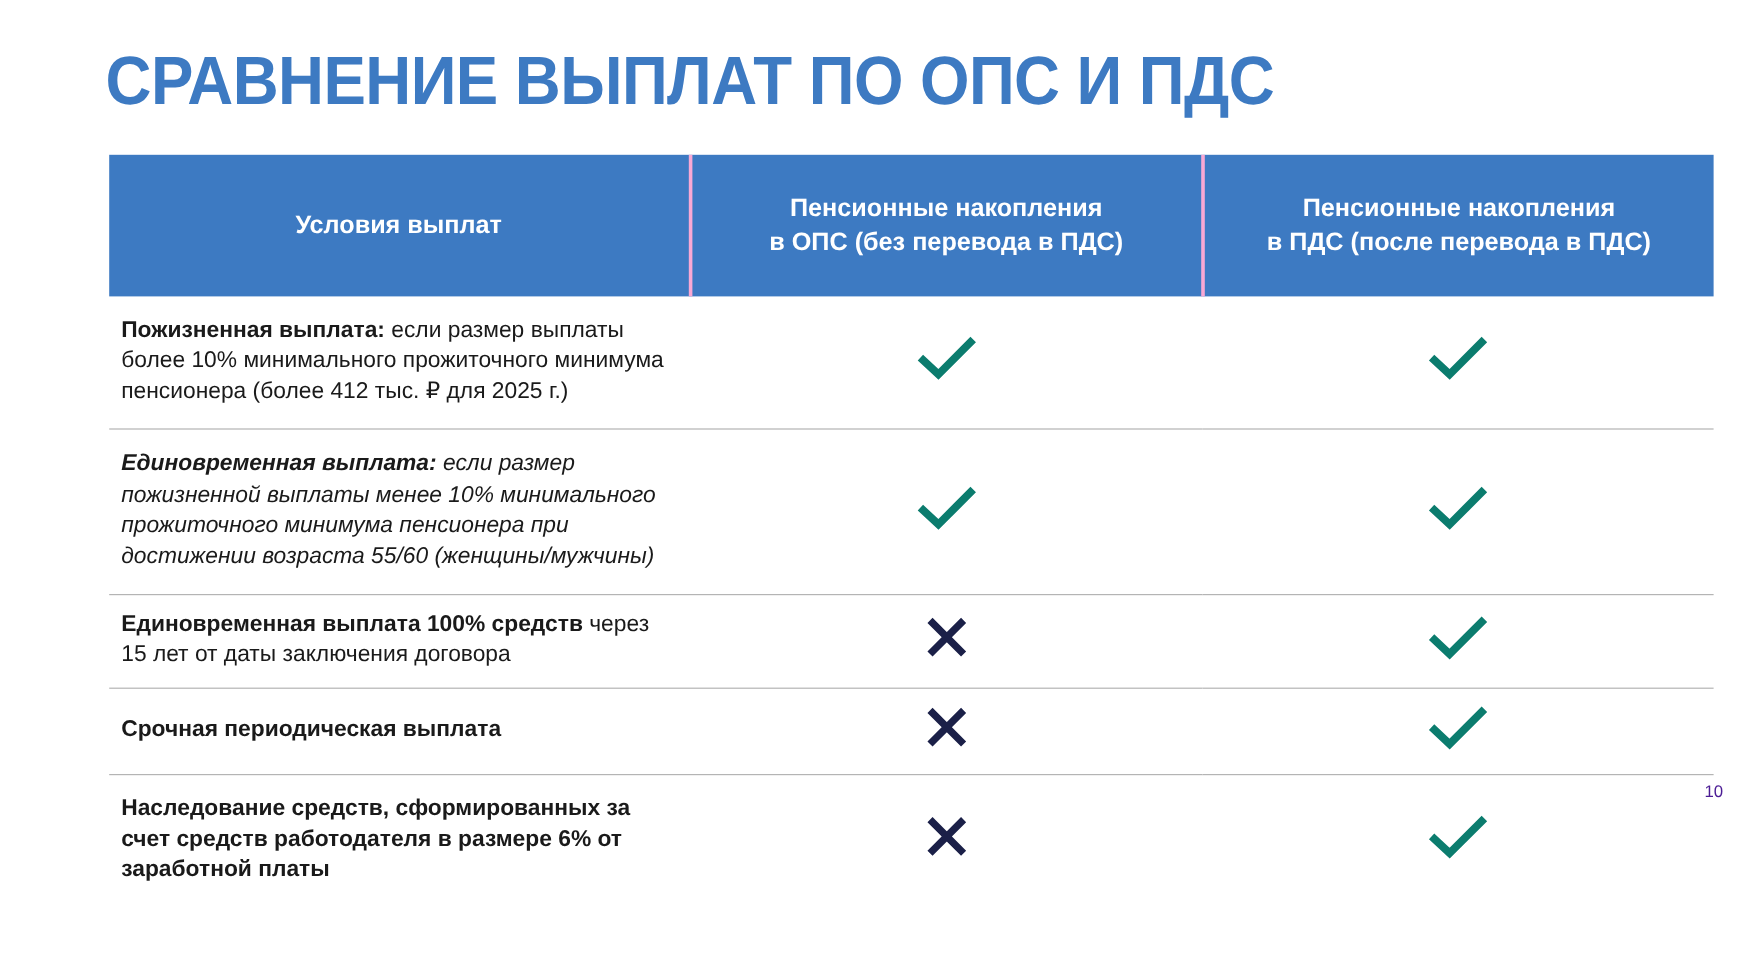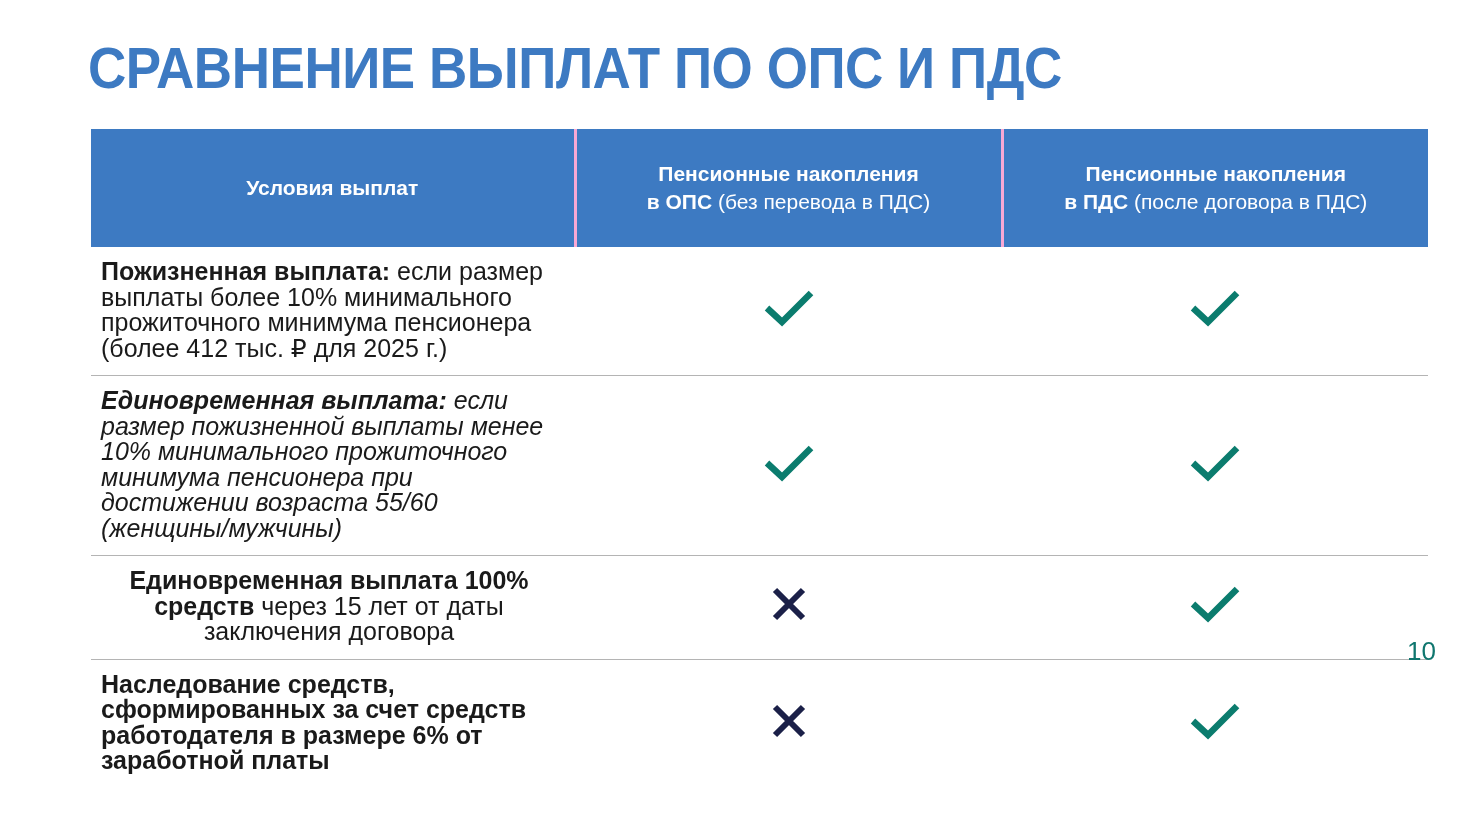--- a/index.html
+++ b/index.html
@@ -66,7 +66,7 @@
   thead th.sep-left  { border-left: 3px solid #f9a8d4; }
 
   .hdr-line  { display: block; }
-  .hdr-light { font-weight: 400; }
+  .hdr-light { font-weight: 700; }
 
   
   tbody tr { border-bottom: 1.5px solid #b4b4b4; }

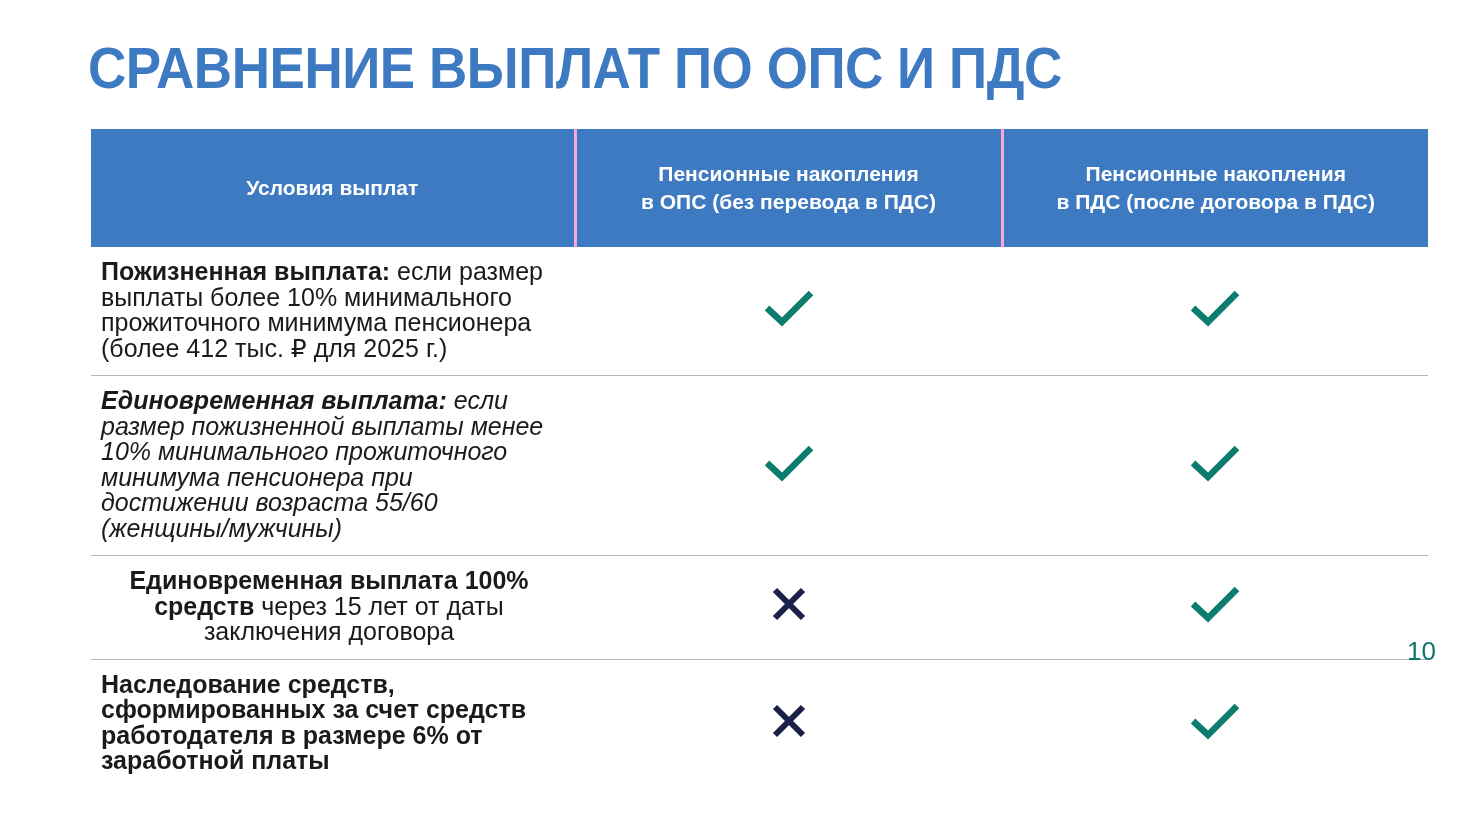--- a/index.html
+++ b/index.html
@@ -148,7 +148,7 @@
         <th class="sep-left">
           <span class="hdr-line">Пенсионные накопления</span>
           <span class="hdr-line">
-            <span>в ПДС </span><span class="hdr-light">(после договора в ПДС)</span>
+            <span>в ПДС </span><span class="hdr-light">(после перевода в ПДС)</span>
           </span>
         </th>
       </tr>

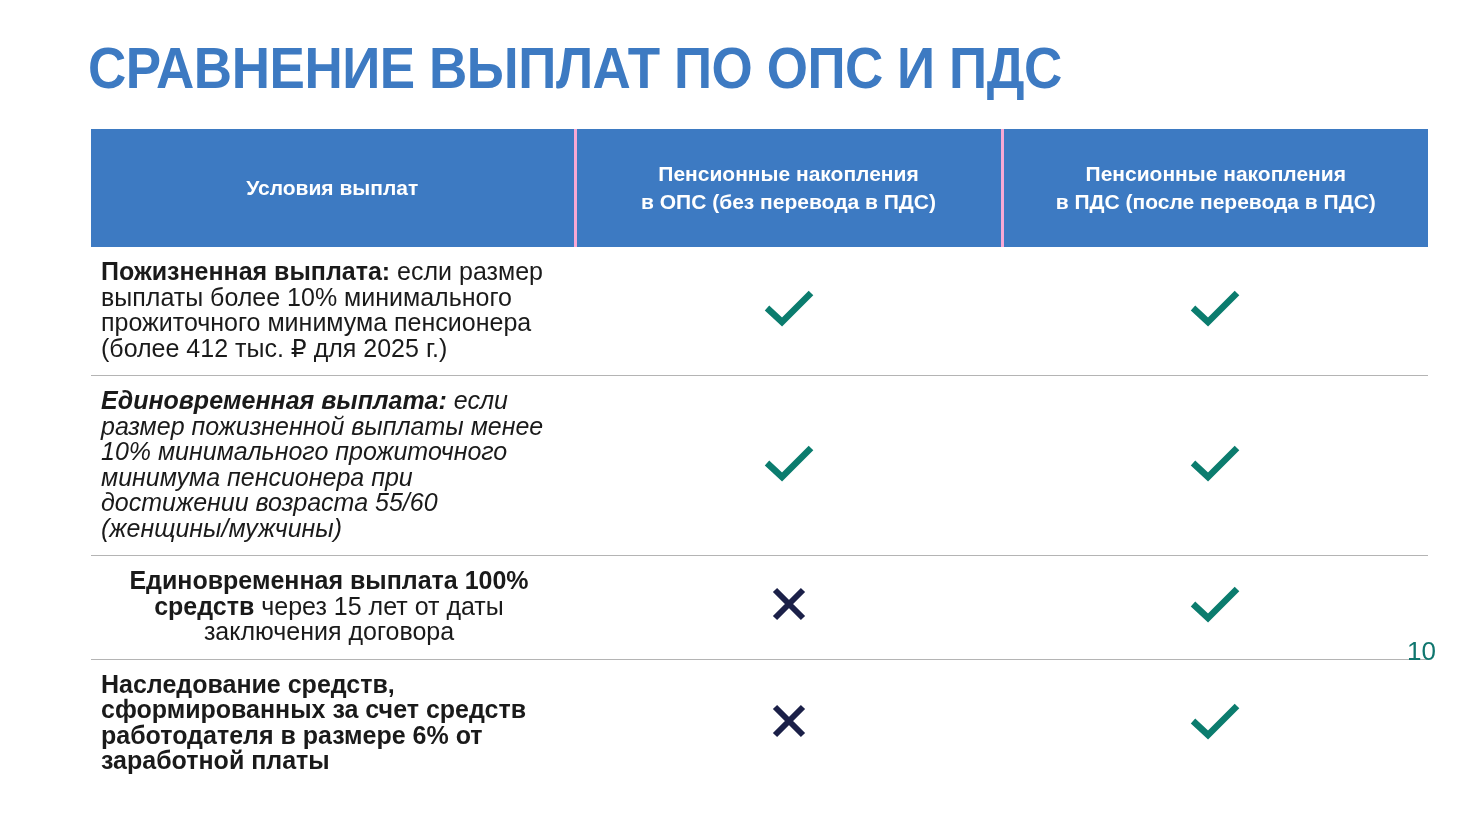--- a/index.html
+++ b/index.html
@@ -81,7 +81,7 @@
   td.cond-cell {
     padding-left: 10px;
     padding-right: 18px;
-    font-size: 25px;
+    font-size: 19px;
     line-height: 25.5px;
     color: #1a1a1a;
     font-weight: 400;

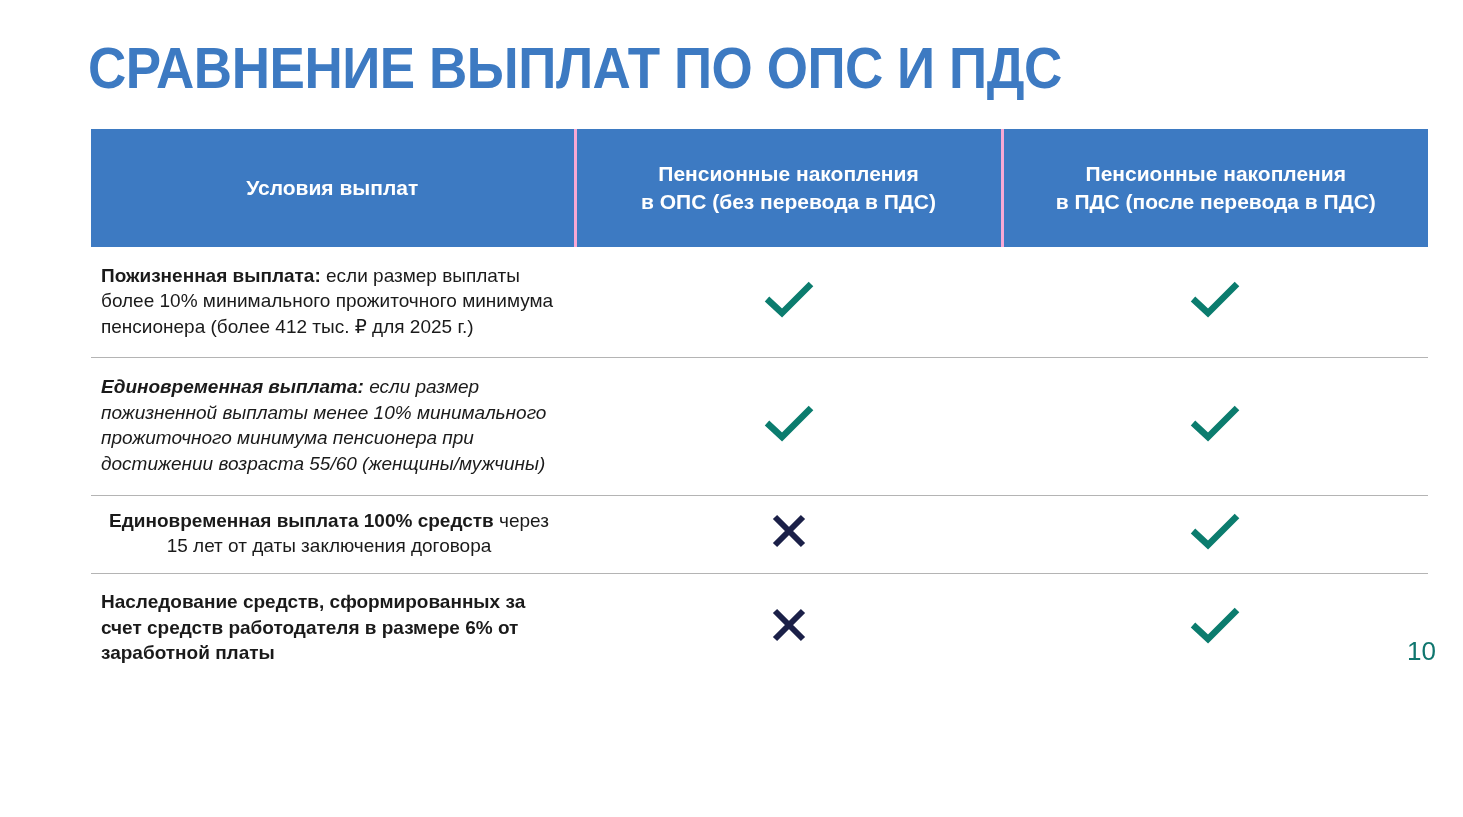--- a/index.html
+++ b/index.html
@@ -115,7 +115,7 @@
   
   tr.r1 td { height: 110px; }
   tr.r2 td { height: 138px; font-style: italic; }
-  tr.r3 td { height: 77px; text-align: center; }
+  tr.r3 td { height: 77px; }
   tr.r4 td { height: 56px; }
   tr.r5 td { height: 65px; }
   tr.r6 td { height: 110px; }

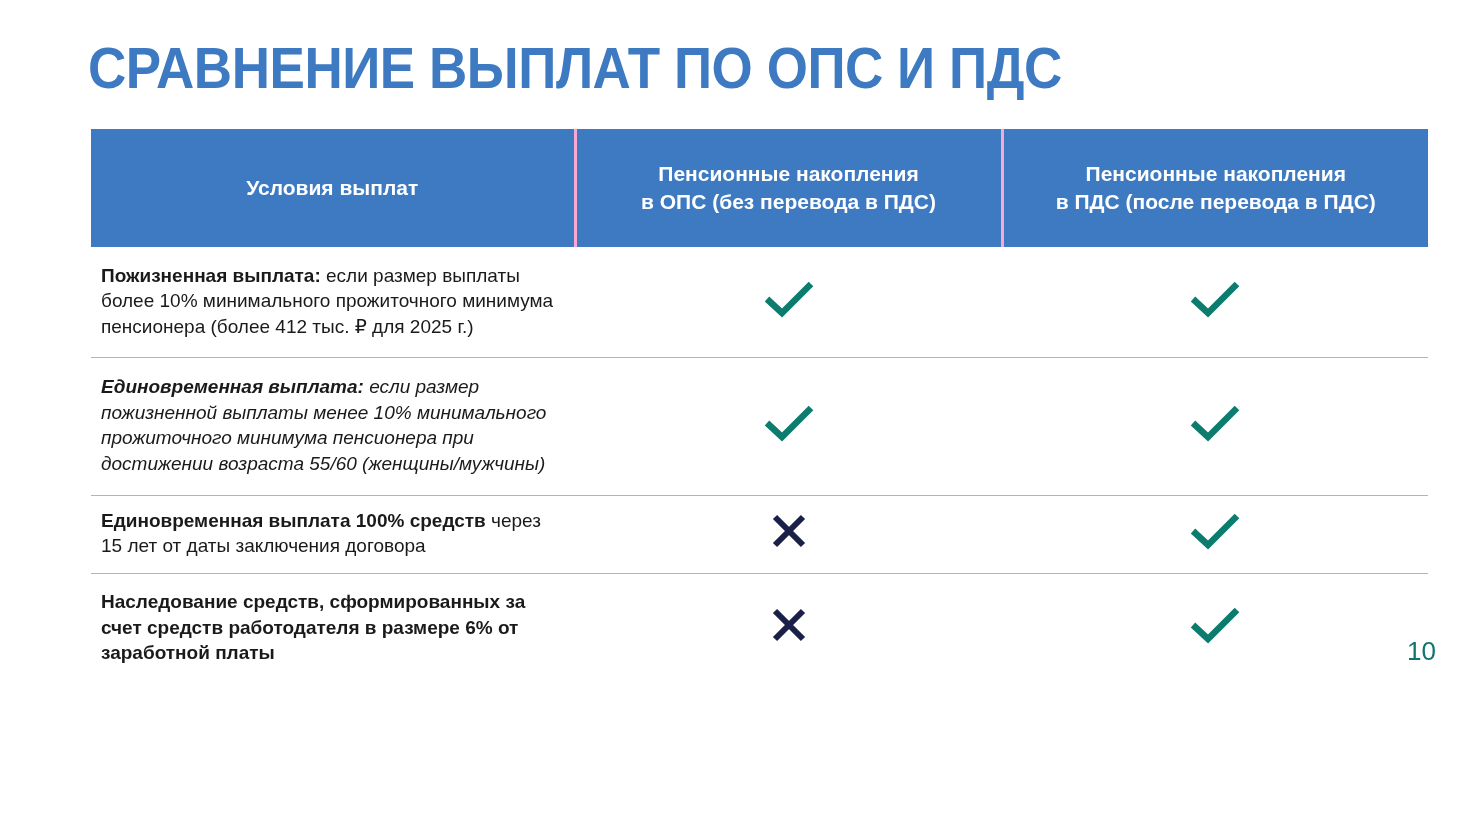--- a/index.html
+++ b/index.html
@@ -210,6 +210,23 @@
         </td>
       </tr>
 
+      <tr class="r4">
+        <td class="cond-cell"><b>Срочная периодическая выплата</b><span></span></td>
+        <td class="mark-cell">
+          <span class="mark">
+            <svg width="38" height="38" viewBox="0 0 38 38" aria-hidden="true">
+              <path d="M5 5 L33 33 M33 5 L5 33" fill="none" stroke="#1b2048" stroke-width="6" stroke-linecap="butt"></path>
+            </svg>
+          </span>
+        </td>
+        <td class="mark-cell">
+          <span class="mark">
+            <svg width="52" height="40" viewBox="0 0 52 40" aria-hidden="true">
+              <path d="M4 20 L19 34 L48 5" fill="none" stroke="#0b7c6e" stroke-width="6.5" stroke-linecap="butt" stroke-linejoin="miter"></path>
+            </svg>
+          </span>
+        </td>
+      </tr>
 
 
       <tr class="r6">

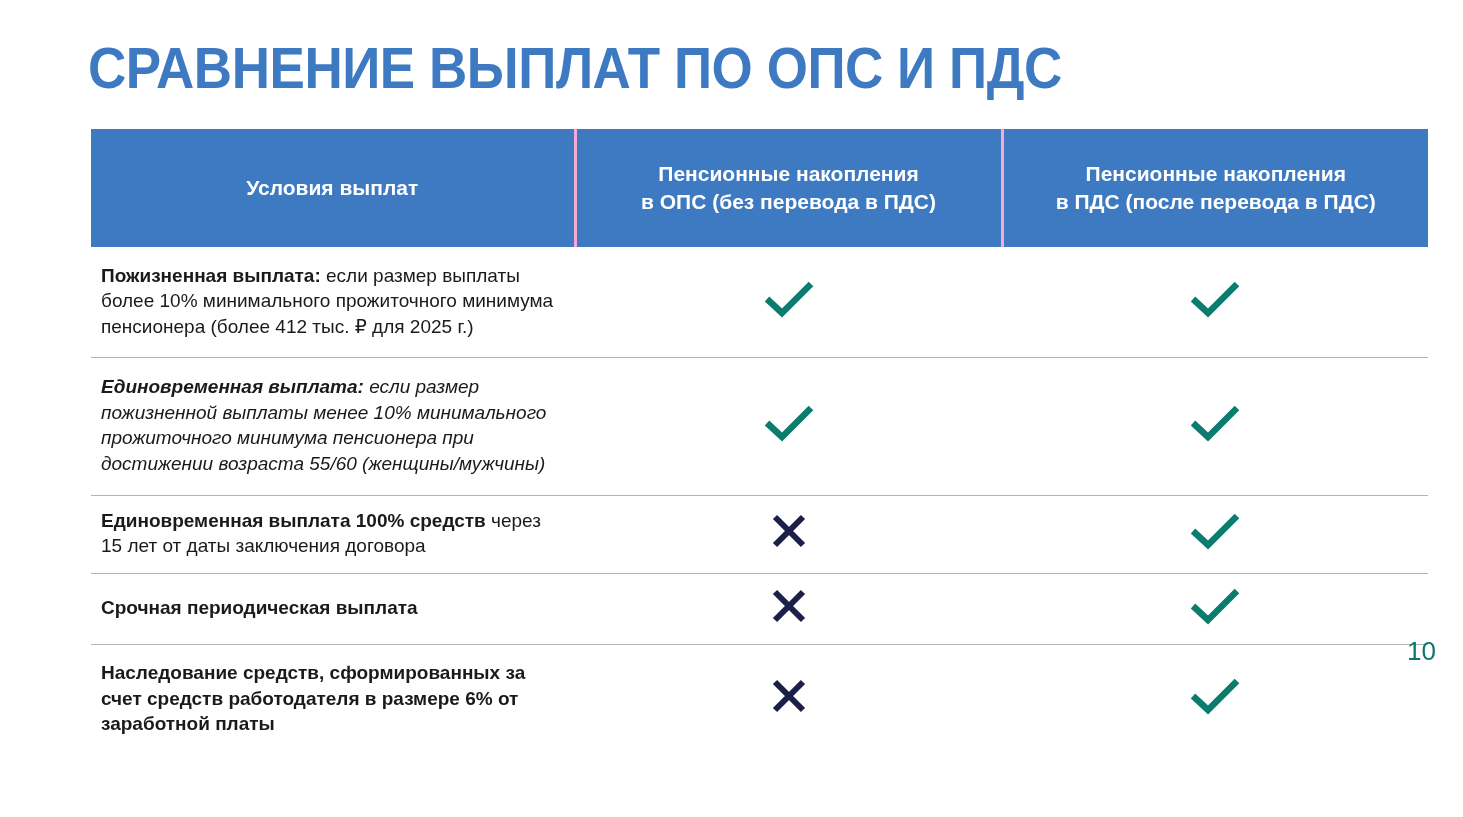--- a/index.html
+++ b/index.html
@@ -107,8 +107,8 @@
     position: absolute;
     right: 27px;
     bottom: 15px;
-    font-size: 26px;
-    color: #0f766e;
+    font-size: 14px;
+    color: #4c1d95;
     font-weight: 400;
   }
 

